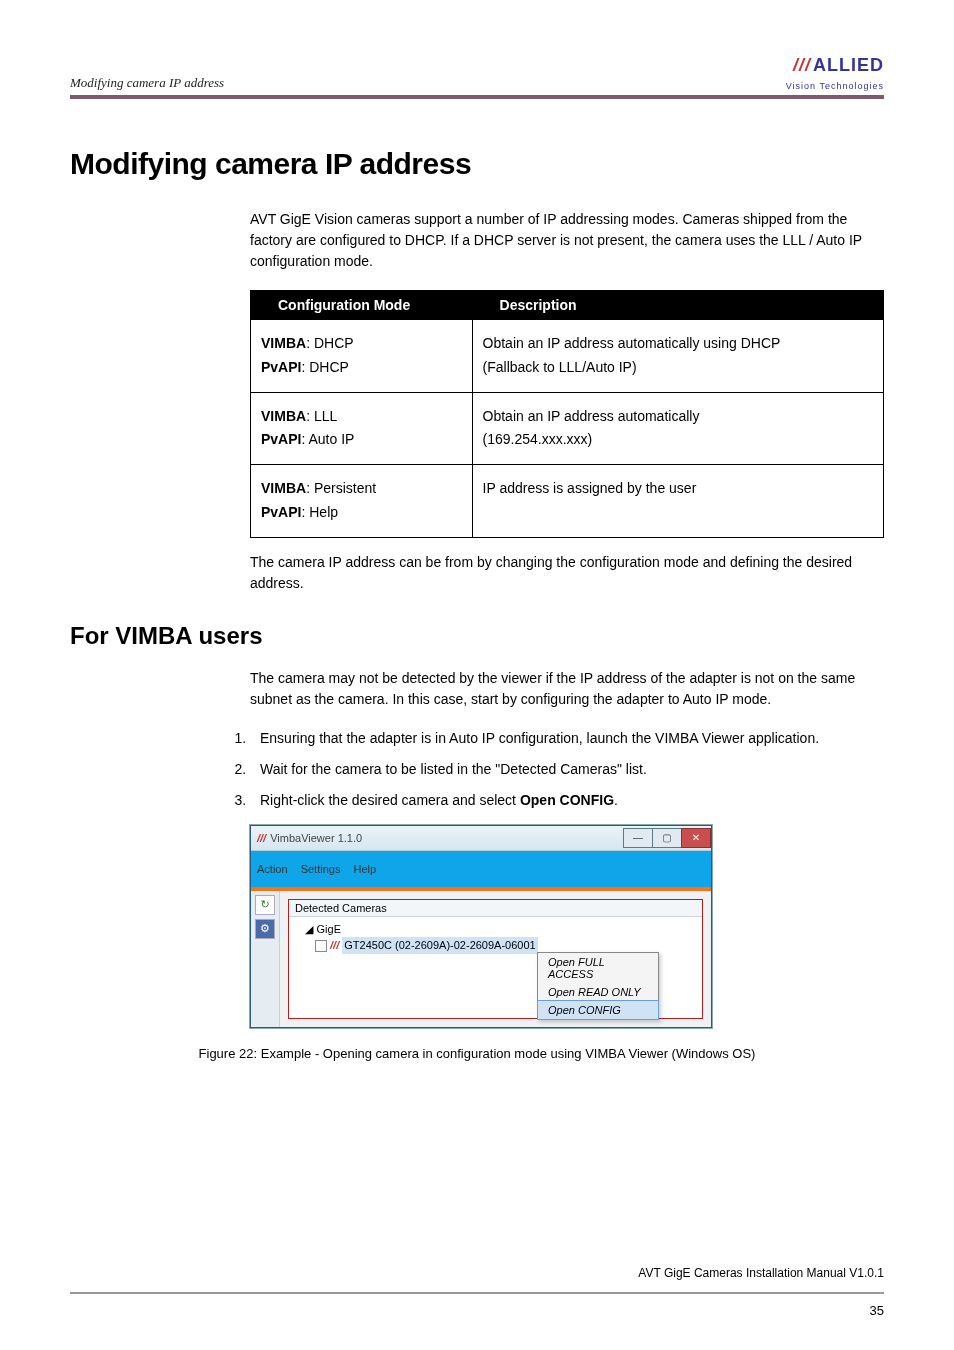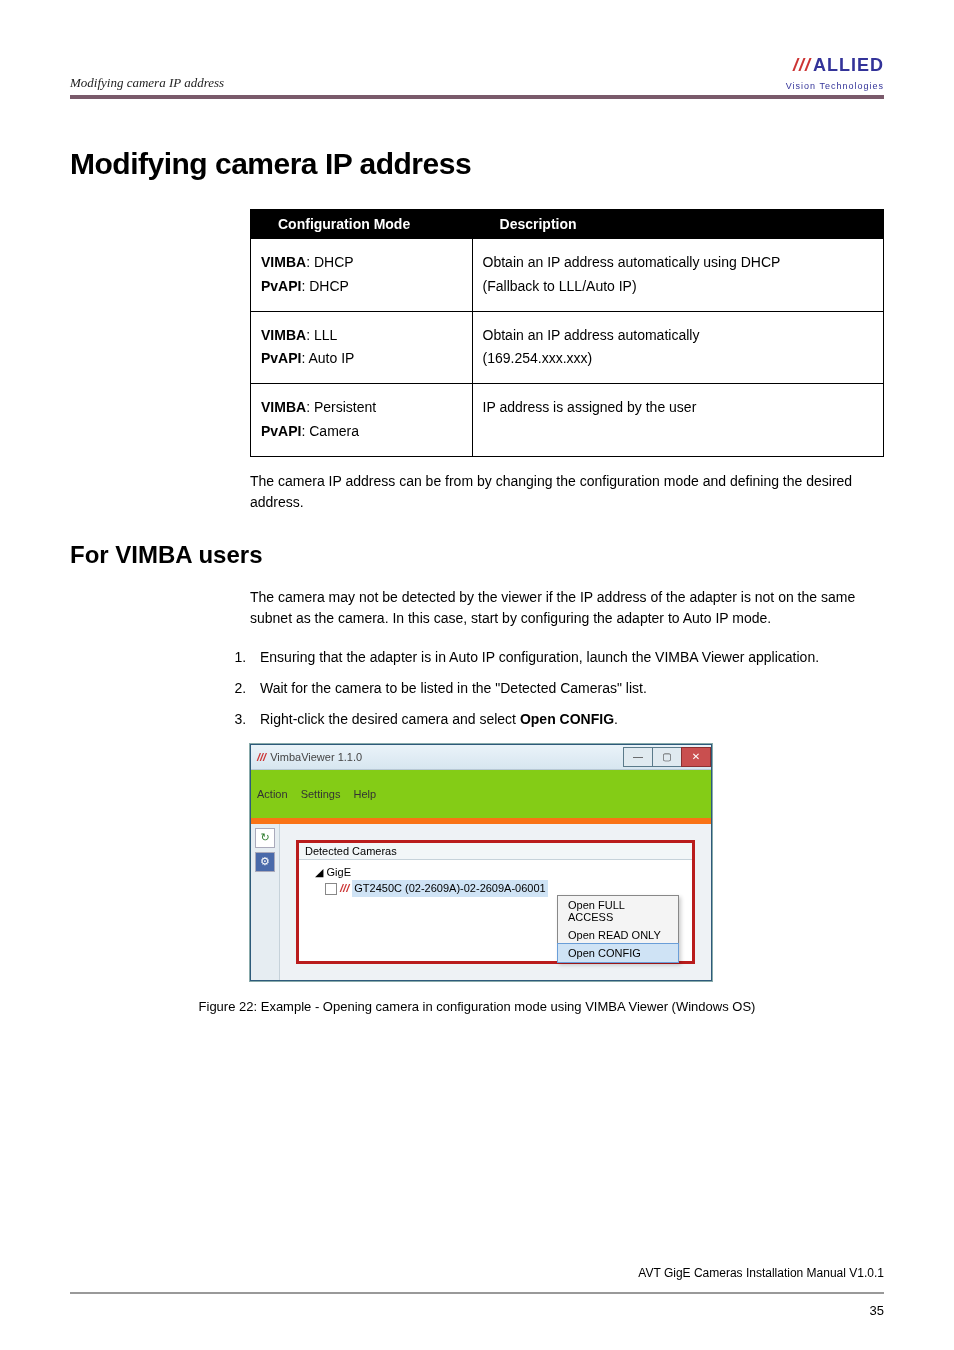--- a/index.html
+++ b/index.html
@@ -218,6 +218,7 @@
 
   <h1>Modifying camera IP address</h1>
 
+  <p class="body-text">AVT GigE Vision cameras support a number of IP addressing modes. Cameras shipped from the factory are configured to DHCP. If a DHCP server is not present, the camera uses the LLL / Auto IP configuration mode.</p>
 
   <table class="modes">
     <tbody>

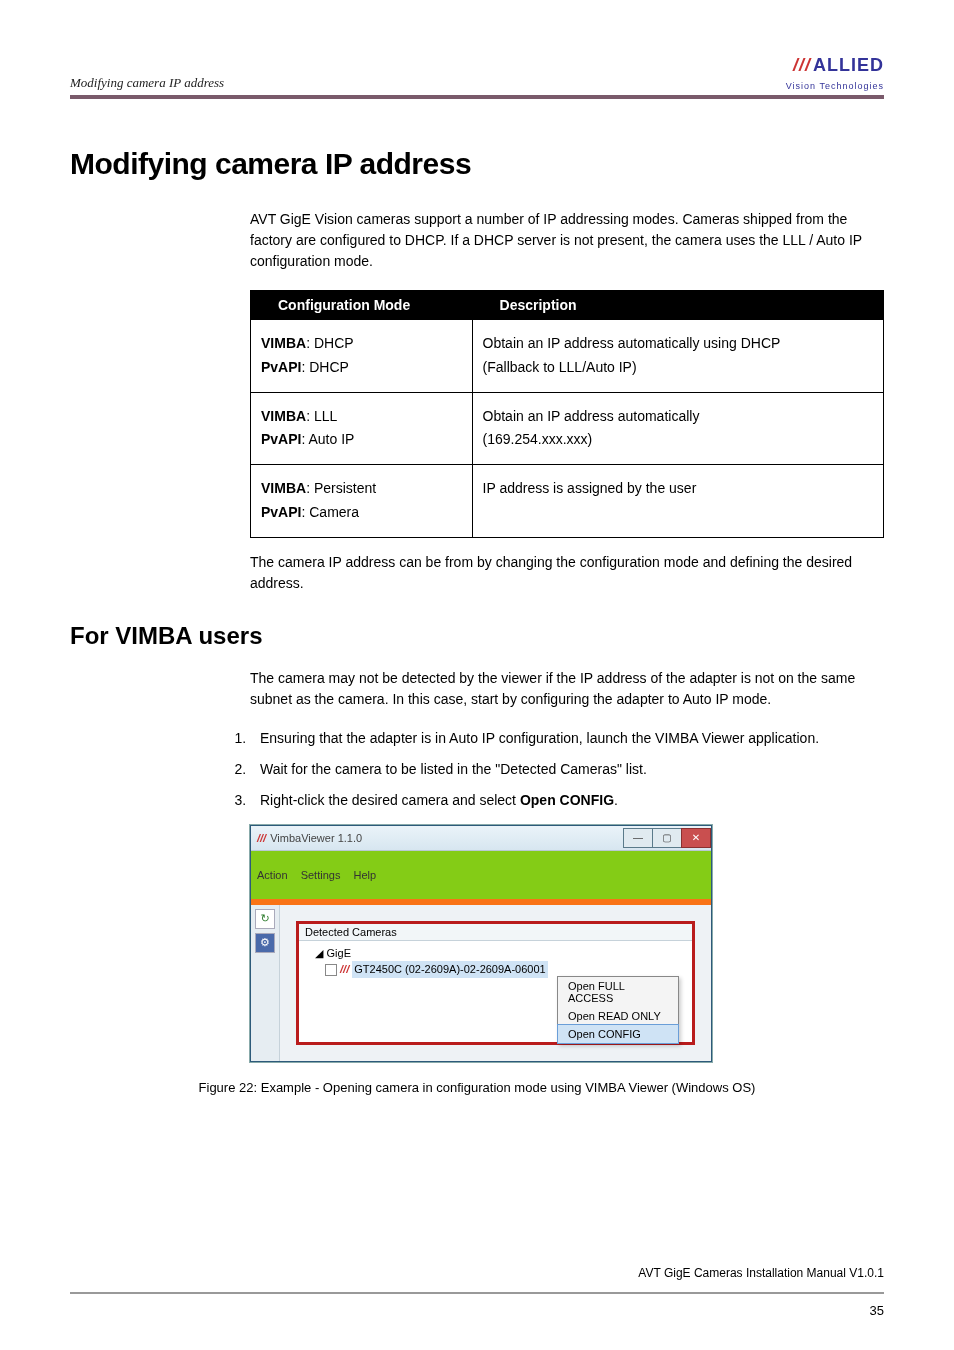--- a/index.html
+++ b/index.html
@@ -249,7 +249,7 @@
     <tr>
       <td>
         <b>VIMBA</b><span>: Persistent</span><br>
-        <b>PvAPI</b><span>: Camera</span>
+        <b>PvAPI</b><span>: Help</span>
       </td>
       <td>
         <span>IP address is assigned by the user</span>

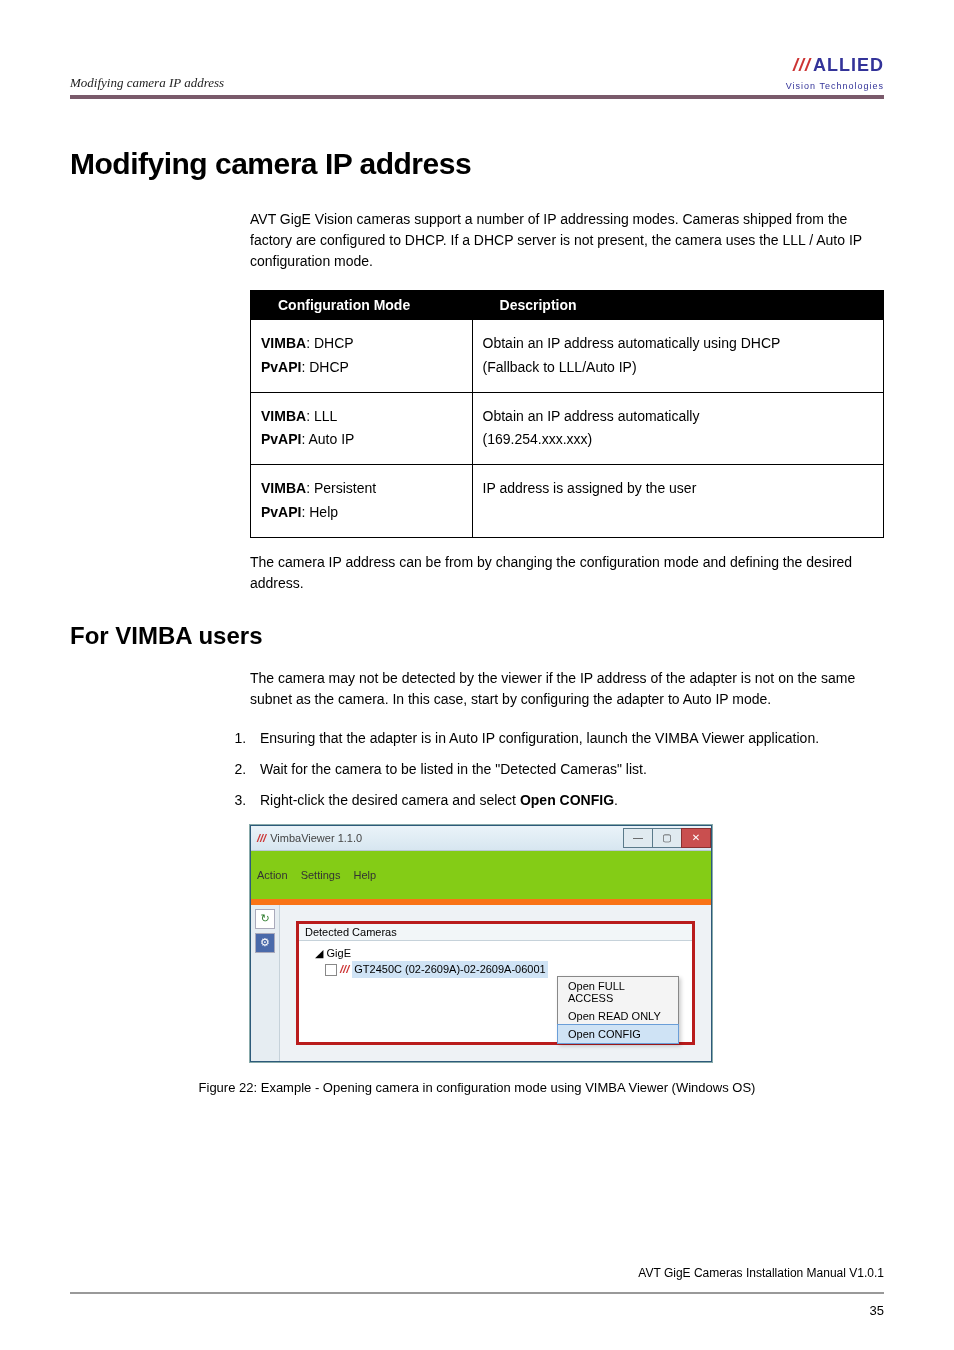--- a/index.html
+++ b/index.html
@@ -139,11 +139,11 @@
   }
   .win-btn.close { background:#c94f4f; color:#fff; border-color:#8a3030;}
   .menubar {
-    background:#84cc16;
+    background:#0ea5e9;
     font-size: 11px;
     color:#333;
-    padding: 18px 6px;
-    border-bottom:6px solid #f97316;
+    padding: 12px 6px;
+    border-bottom:4px solid #f97316;
   }
   .menubar span { margin-right: 10px; }
   .app-body { display:flex; }

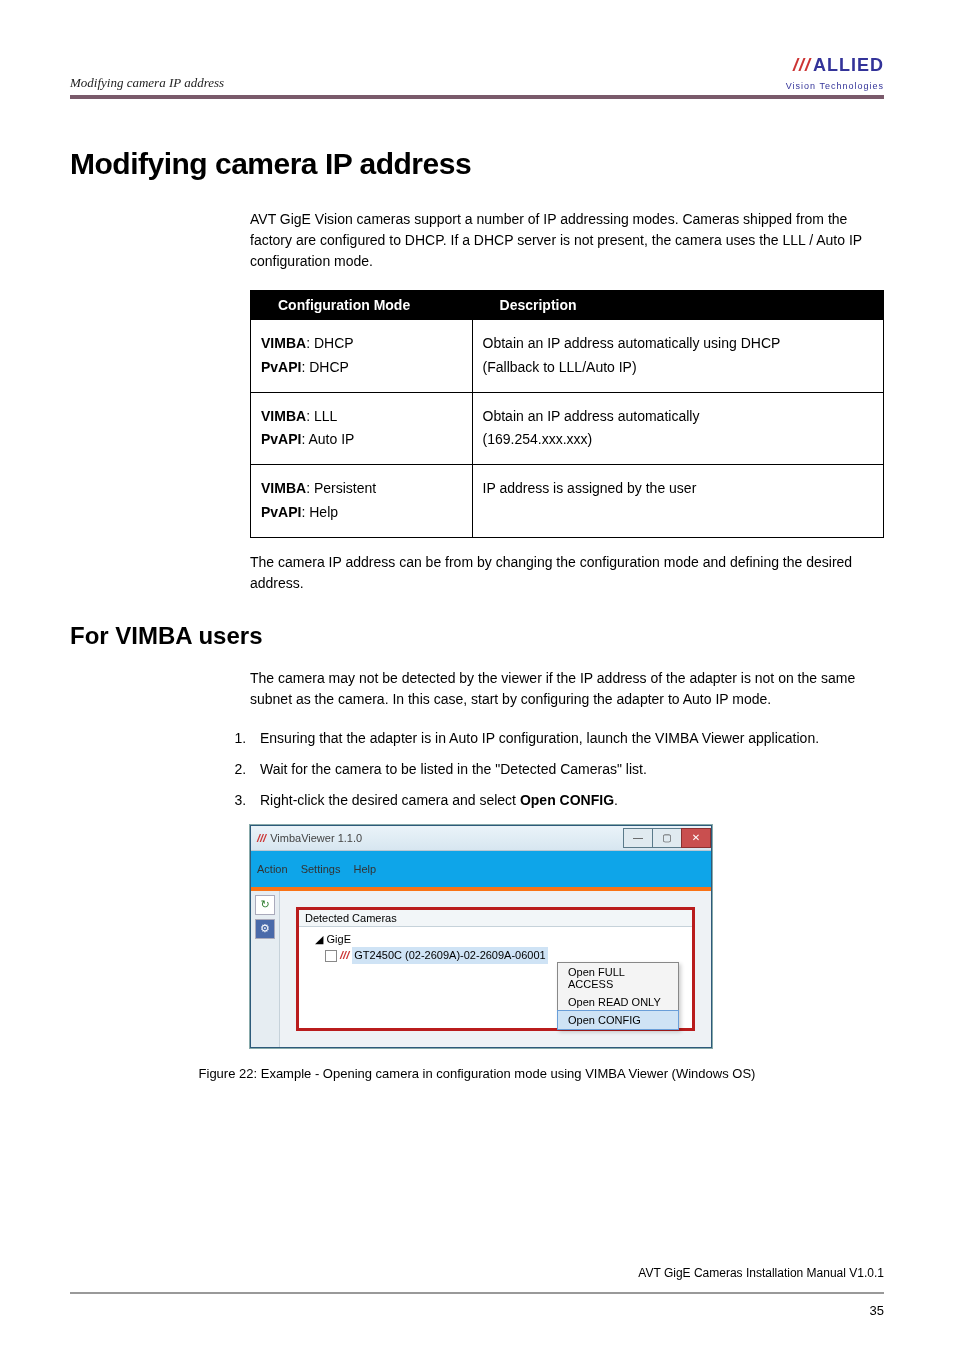--- a/index.html
+++ b/index.html
@@ -160,7 +160,7 @@
     font-size:11px;
   }
   .tree-panel {
-    flex:1; background:#fff; border:3px solid #b91c1c; margin:16px;
+    flex:1; background:#fff; border:1px solid #b91c1c; margin:8px;
     height: 118px; position:relative; overflow:visible;
   }
   .tree-header {

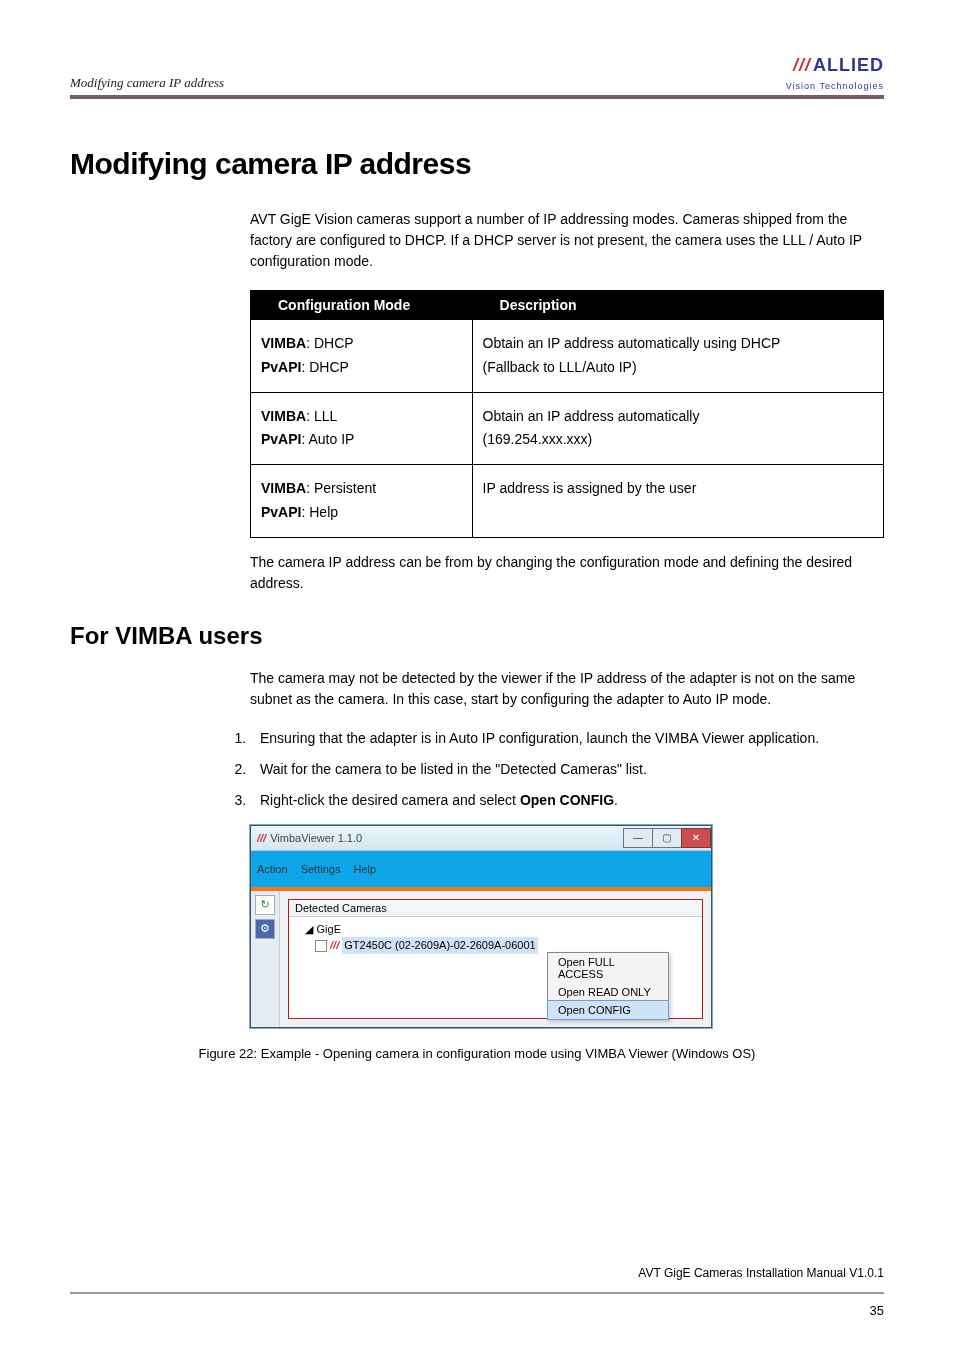--- a/index.html
+++ b/index.html
@@ -173,11 +173,12 @@
     background:#cfe3f5; display:inline-block; padding:0 2px;
   }
   .context-menu {
-    position:absolute; left:258px; top:52px;
+    position:absolute; left:248px; top:52px;
     background:#f4f4f4; border:1px solid #888;
     font-size:11px; width:120px;
     box-shadow:2px 2px 4px rgba(0,0,0,.2);
     z-index:5;
+    font-style:italic;
   }
   .context-menu div { padding:3px 10px; }
   .context-menu .hover { background:#cfe3f5; outline:1px solid #6a9ed8;}

